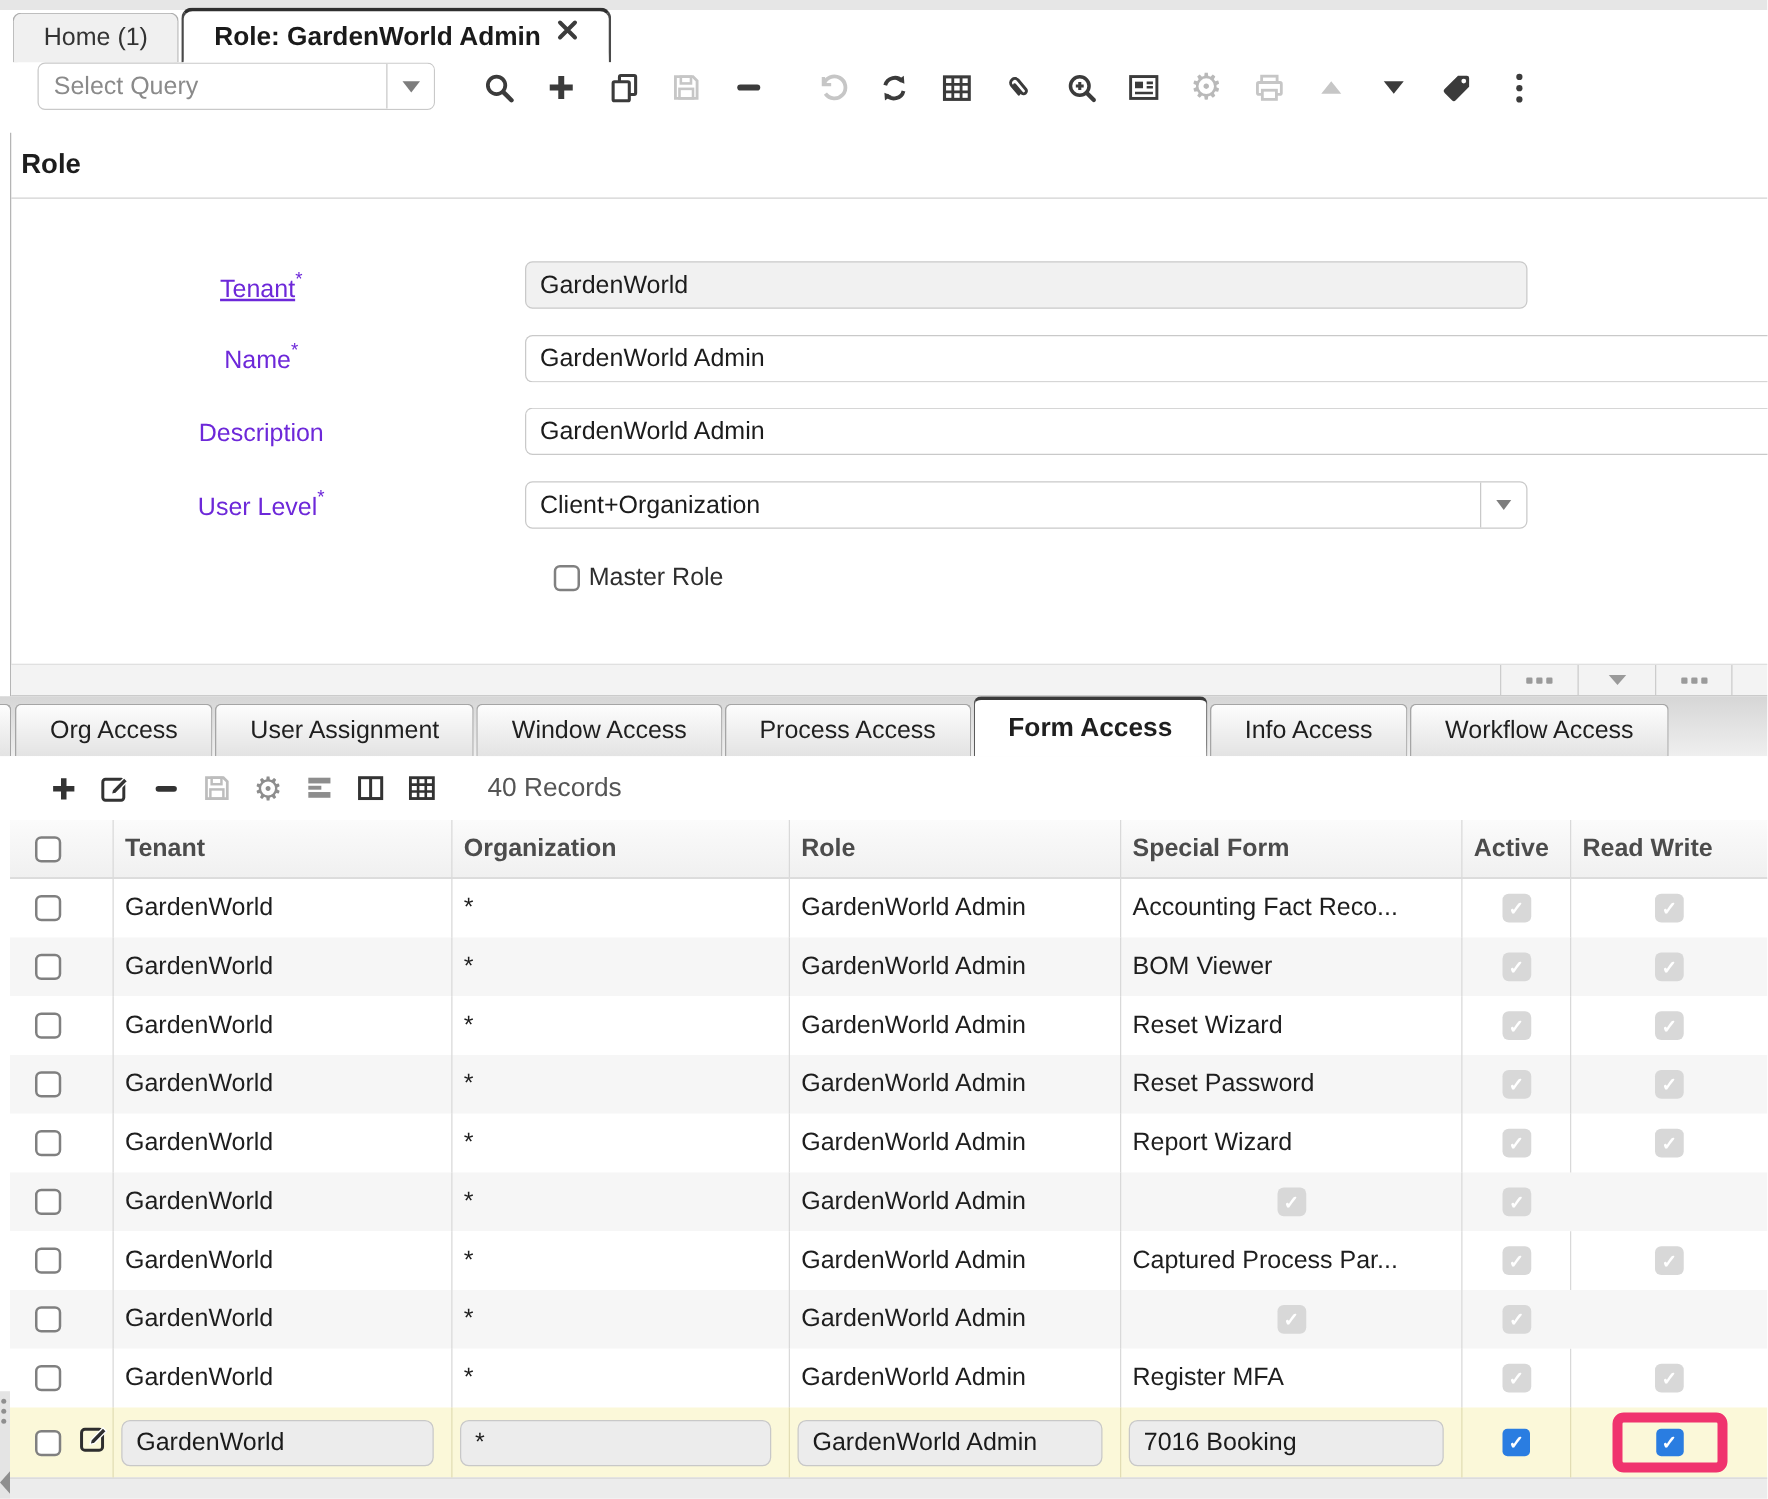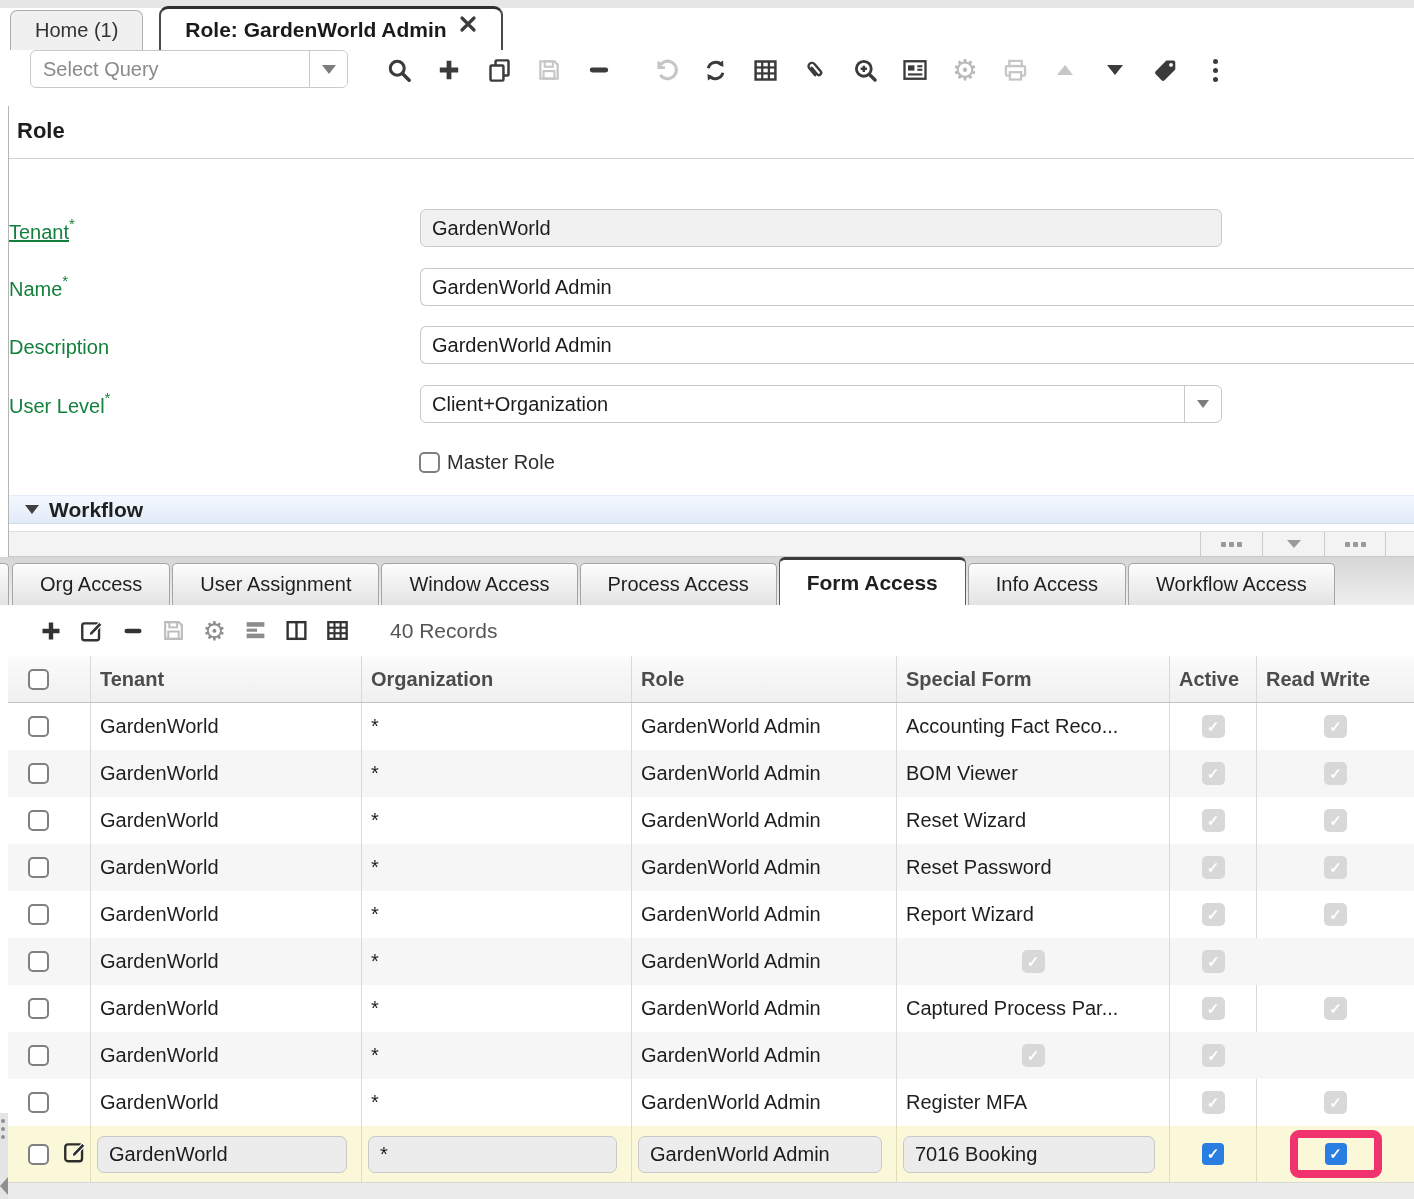--- a/index.html
+++ b/index.html
@@ -19,7 +19,7 @@
           background:#f0f0f0; font-size:20px; color:#333; cursor:default; }
   .wtab.active { height:44px; background:#fff; border:2px solid #4a4a4a; border-top:3px solid #2f2f2f;
           border-bottom:none; border-radius:9px 9px 0 0; font-weight:bold; font-size:21px; color:#1a1a1a;
-          margin-left:16px; position:relative; z-index:2; }
+          margin-left:2px; position:relative; z-index:2; }
   .close-x { width:18px; height:18px; position:relative; top:-6px; }
   .close-x svg { display:block; }
 

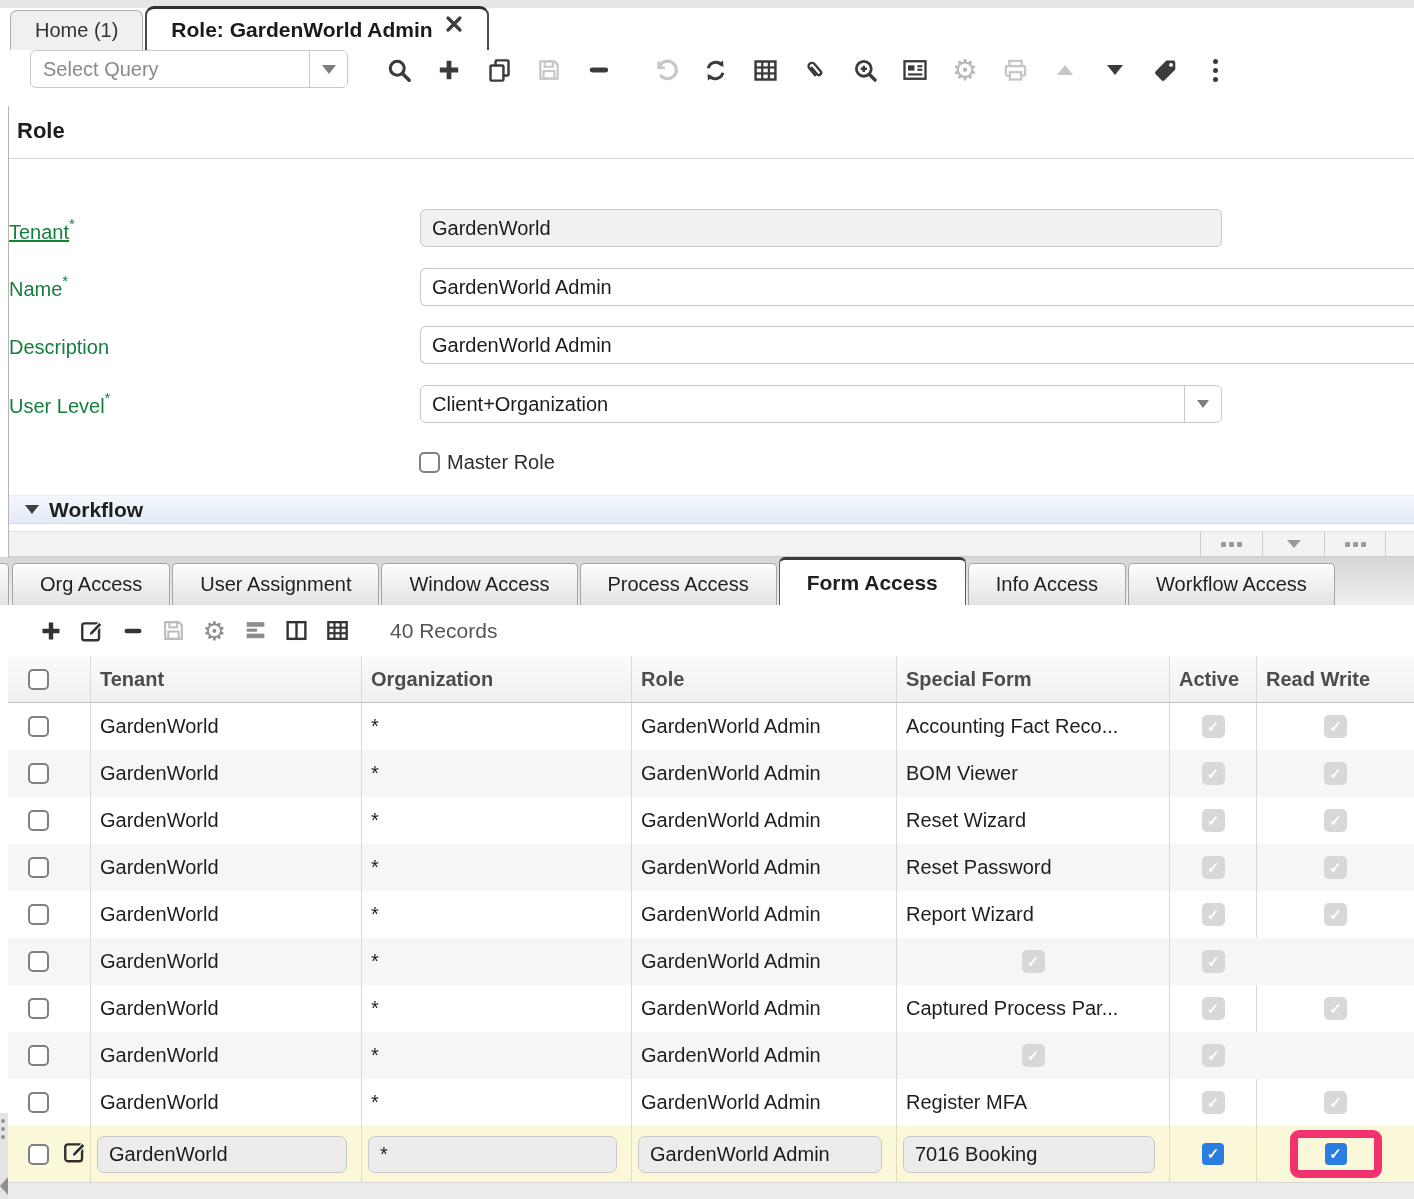--- a/index.html
+++ b/index.html
@@ -49,7 +49,7 @@
   .title-divider { position:absolute; top:52px; left:0; right:0; border-top:1px solid #d2d2d2; }
 
   .frow { position:absolute; left:0; height:38px; display:flex; align-items:center; }
-  .flabel { position:absolute; left:0; width:400px; text-align:left; font-size:20px; color:#15803d; }
+  .flabel { position:absolute; left:0; width:400px; text-align:center; font-size:20px; color:#6d28d9; }
   .flabel sup { font-size:15px; position:relative; top:-2px; }
   .flabel.link u { text-decoration:underline; }
   .ffield { position:absolute; left:411px; height:38px; border:1px solid #c9c9c9; border-radius:6px;

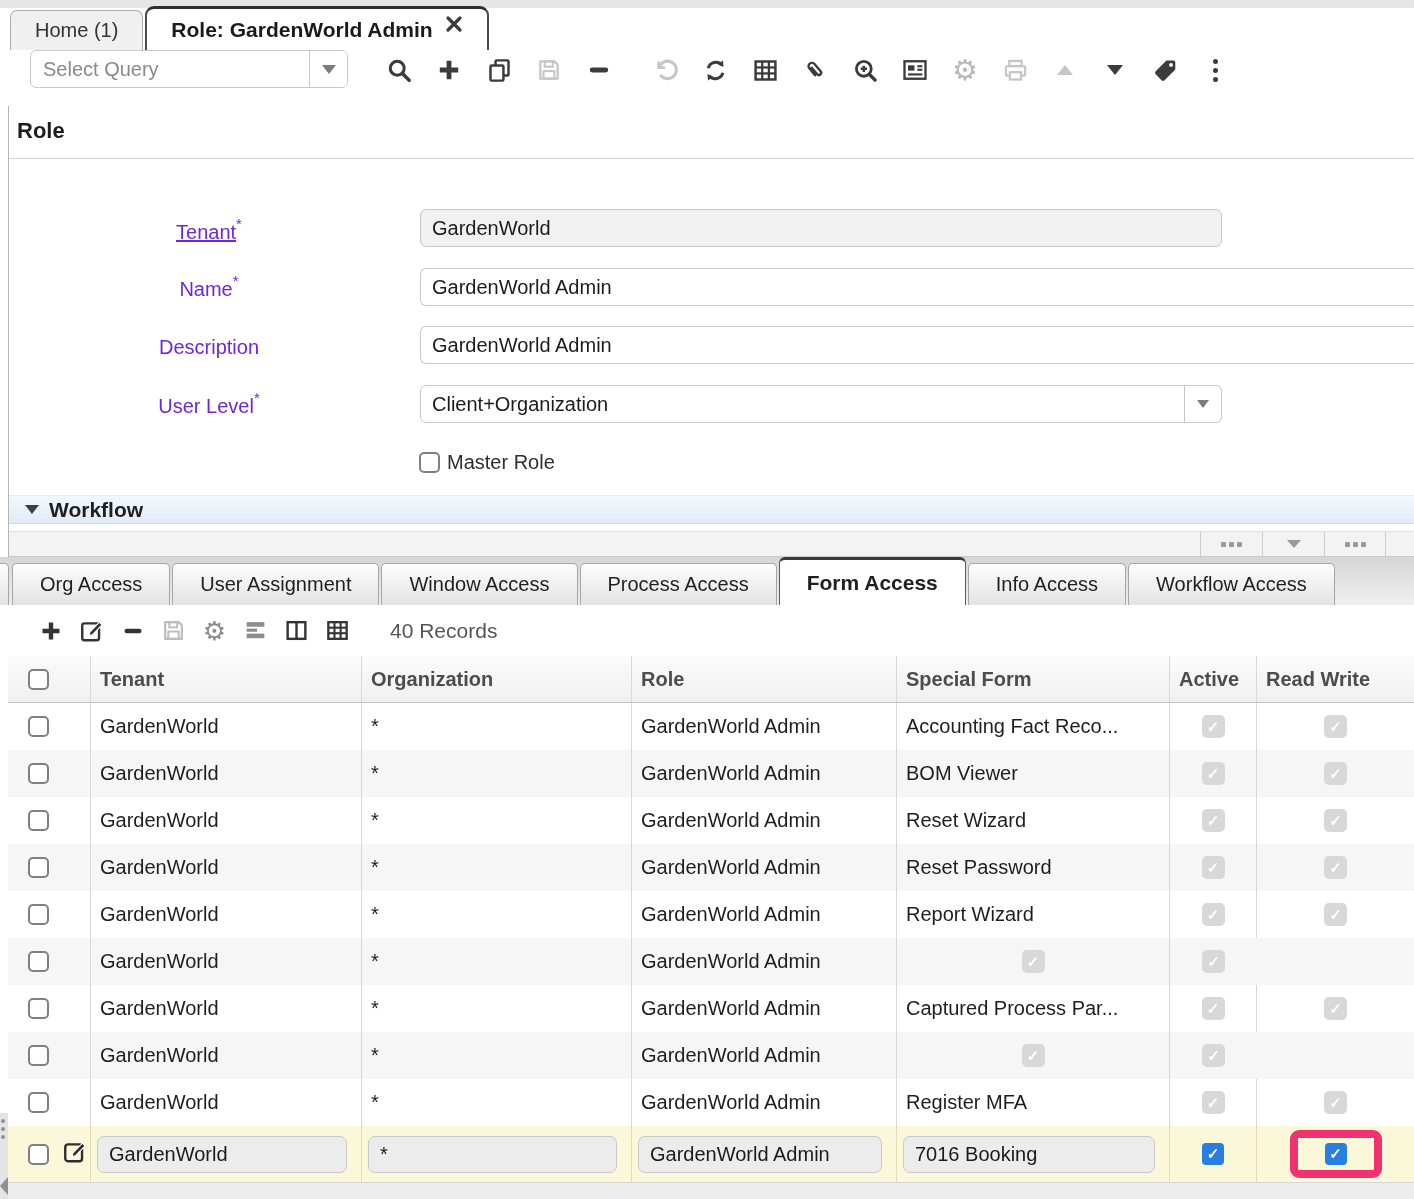--- a/index.html
+++ b/index.html
@@ -60,7 +60,7 @@
   .ffield.combo-field .cbtn { width:37px; height:100%; border-left:1px solid #c9c9c9; display:flex; align-items:center; justify-content:center; }
 
   .checkbox { width:21px; height:21px; border:2px solid #808080; border-radius:5px; background:#fff; flex:none; }
-  .checkrow { position:absolute; top:345px; left:410px; display:flex; align-items:center; gap:7px; font-size:20px; color:#2e2e2e; }
+  .checkrow { position:absolute; top:345px; left:434px; display:flex; align-items:center; gap:7px; font-size:20px; color:#2e2e2e; }
 
   .wf-header { position:absolute; top:389px; left:0; right:0; height:29px;
                background:linear-gradient(#f3f8fd,#e1ebf8); border-top:1px solid #e3ecf7; border-bottom:1px solid #cfdcee;

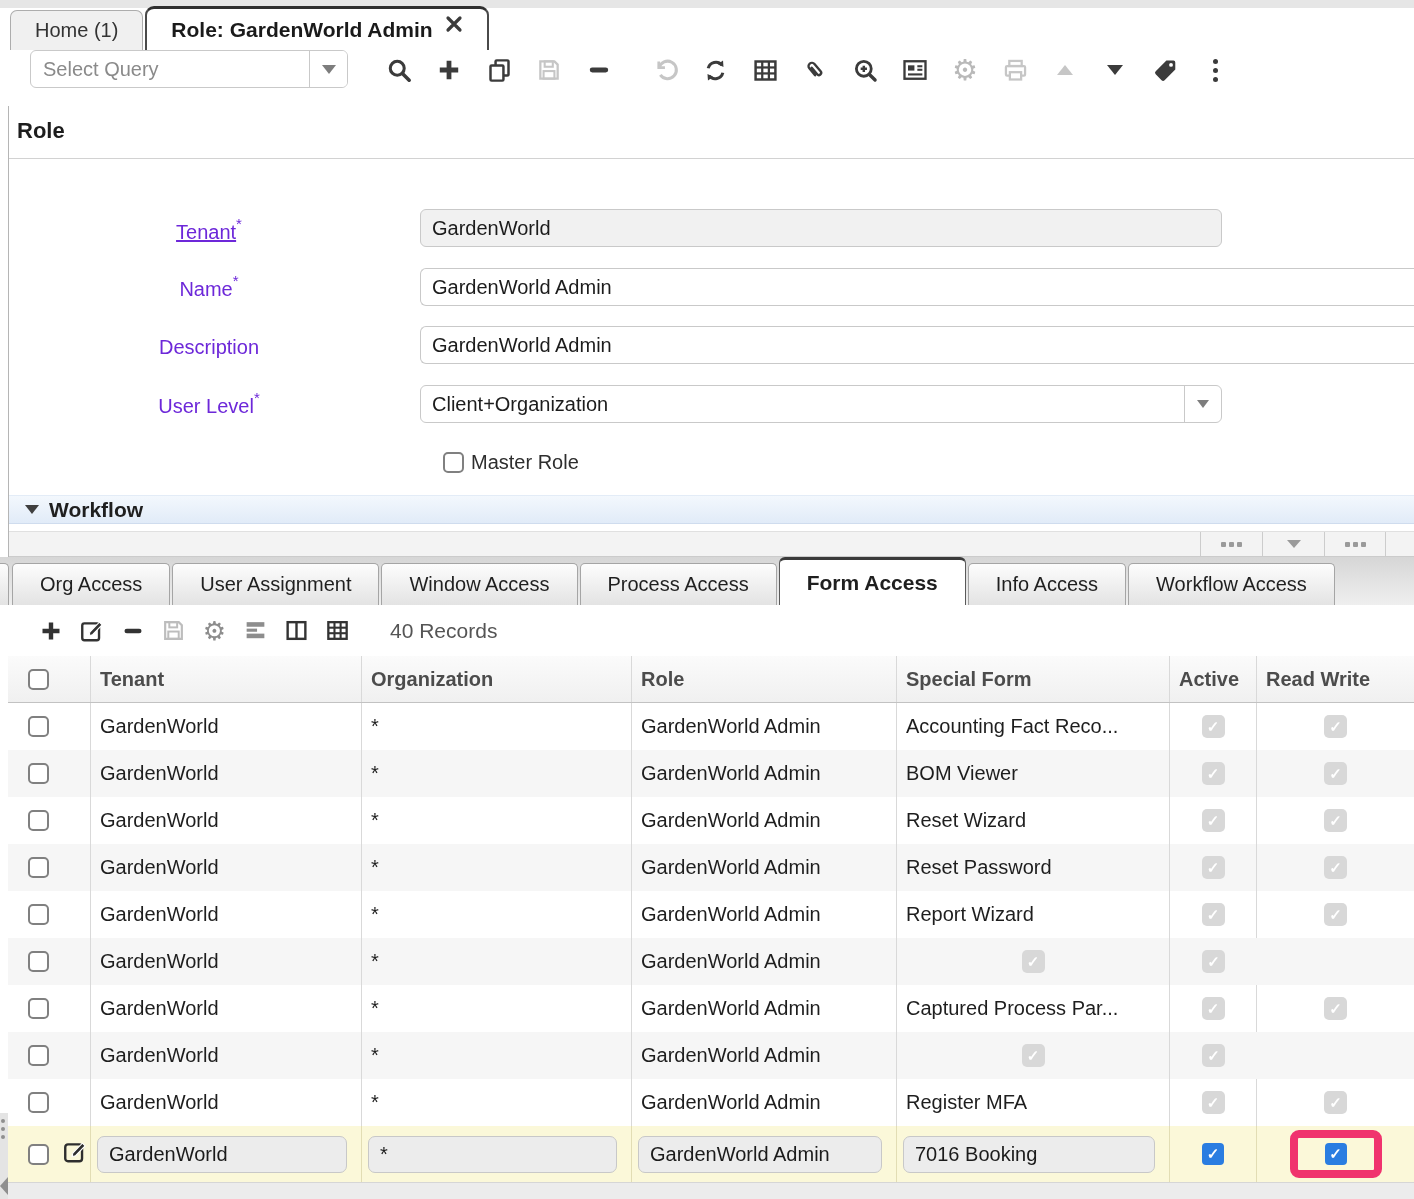--- a/index.html
+++ b/index.html
@@ -294,10 +294,6 @@
       <span>Master Role</span>
     </div>
 
-    <div class="wf-header">
-      <span class="wf-tri"></span>
-      <span class="wf-label">Workflow</span>
-    </div>
 
     <div class="splitbar">
       <div class="split-ctl">

